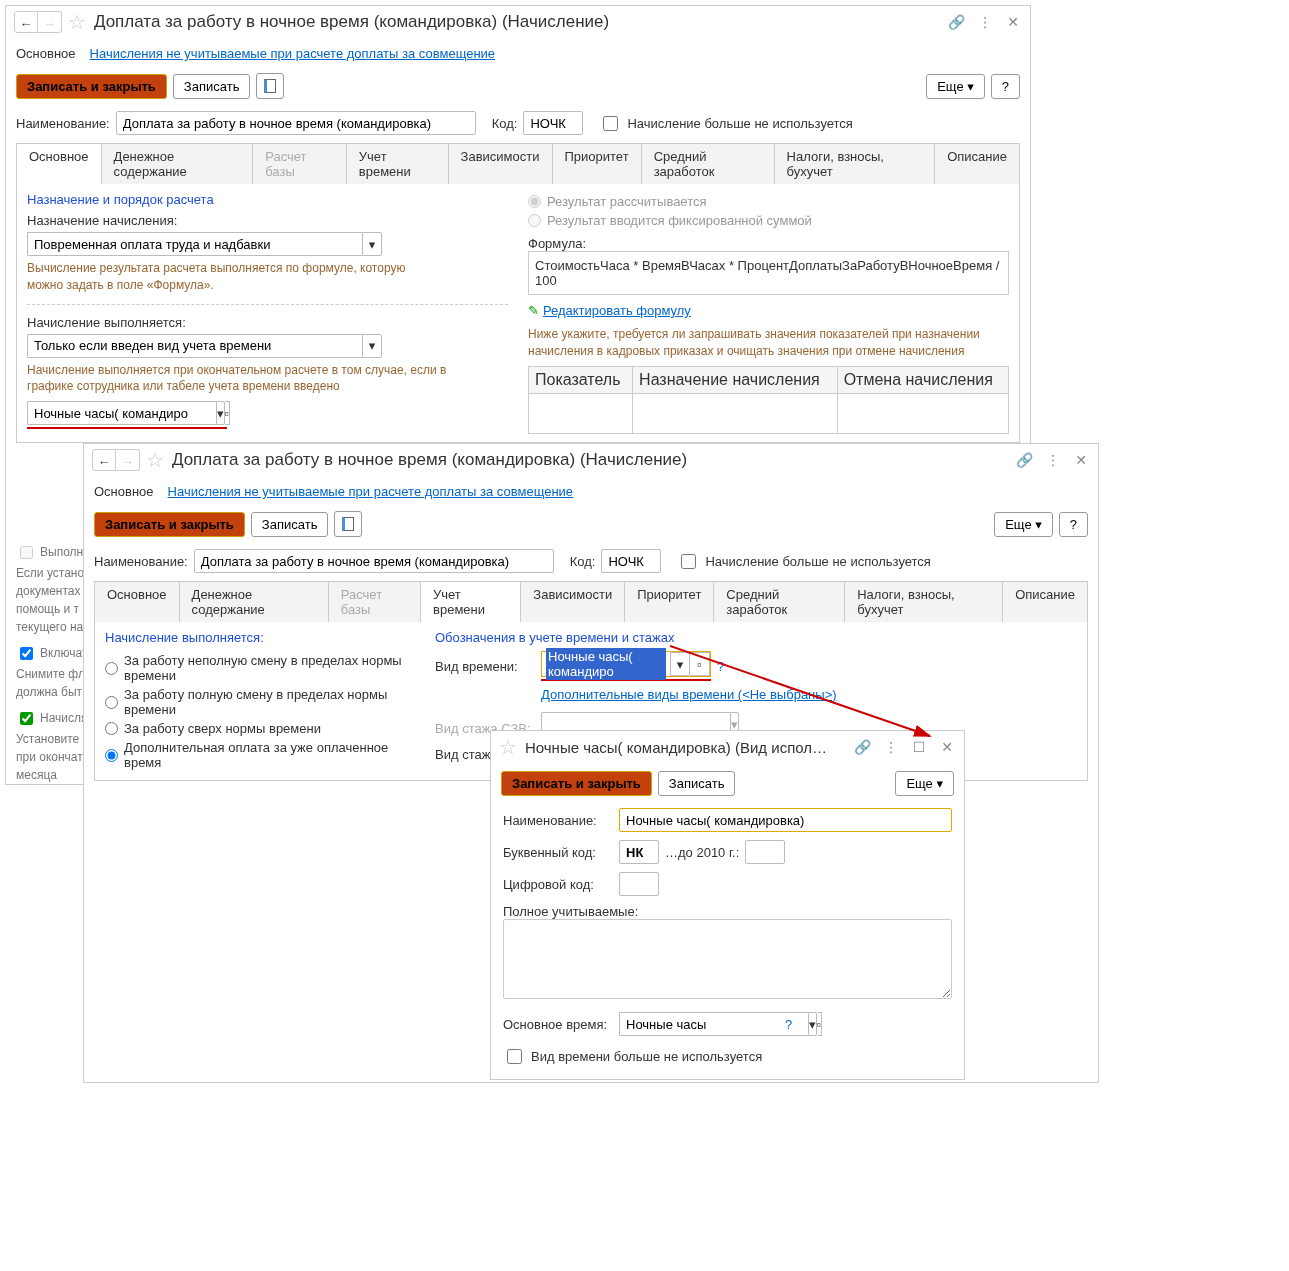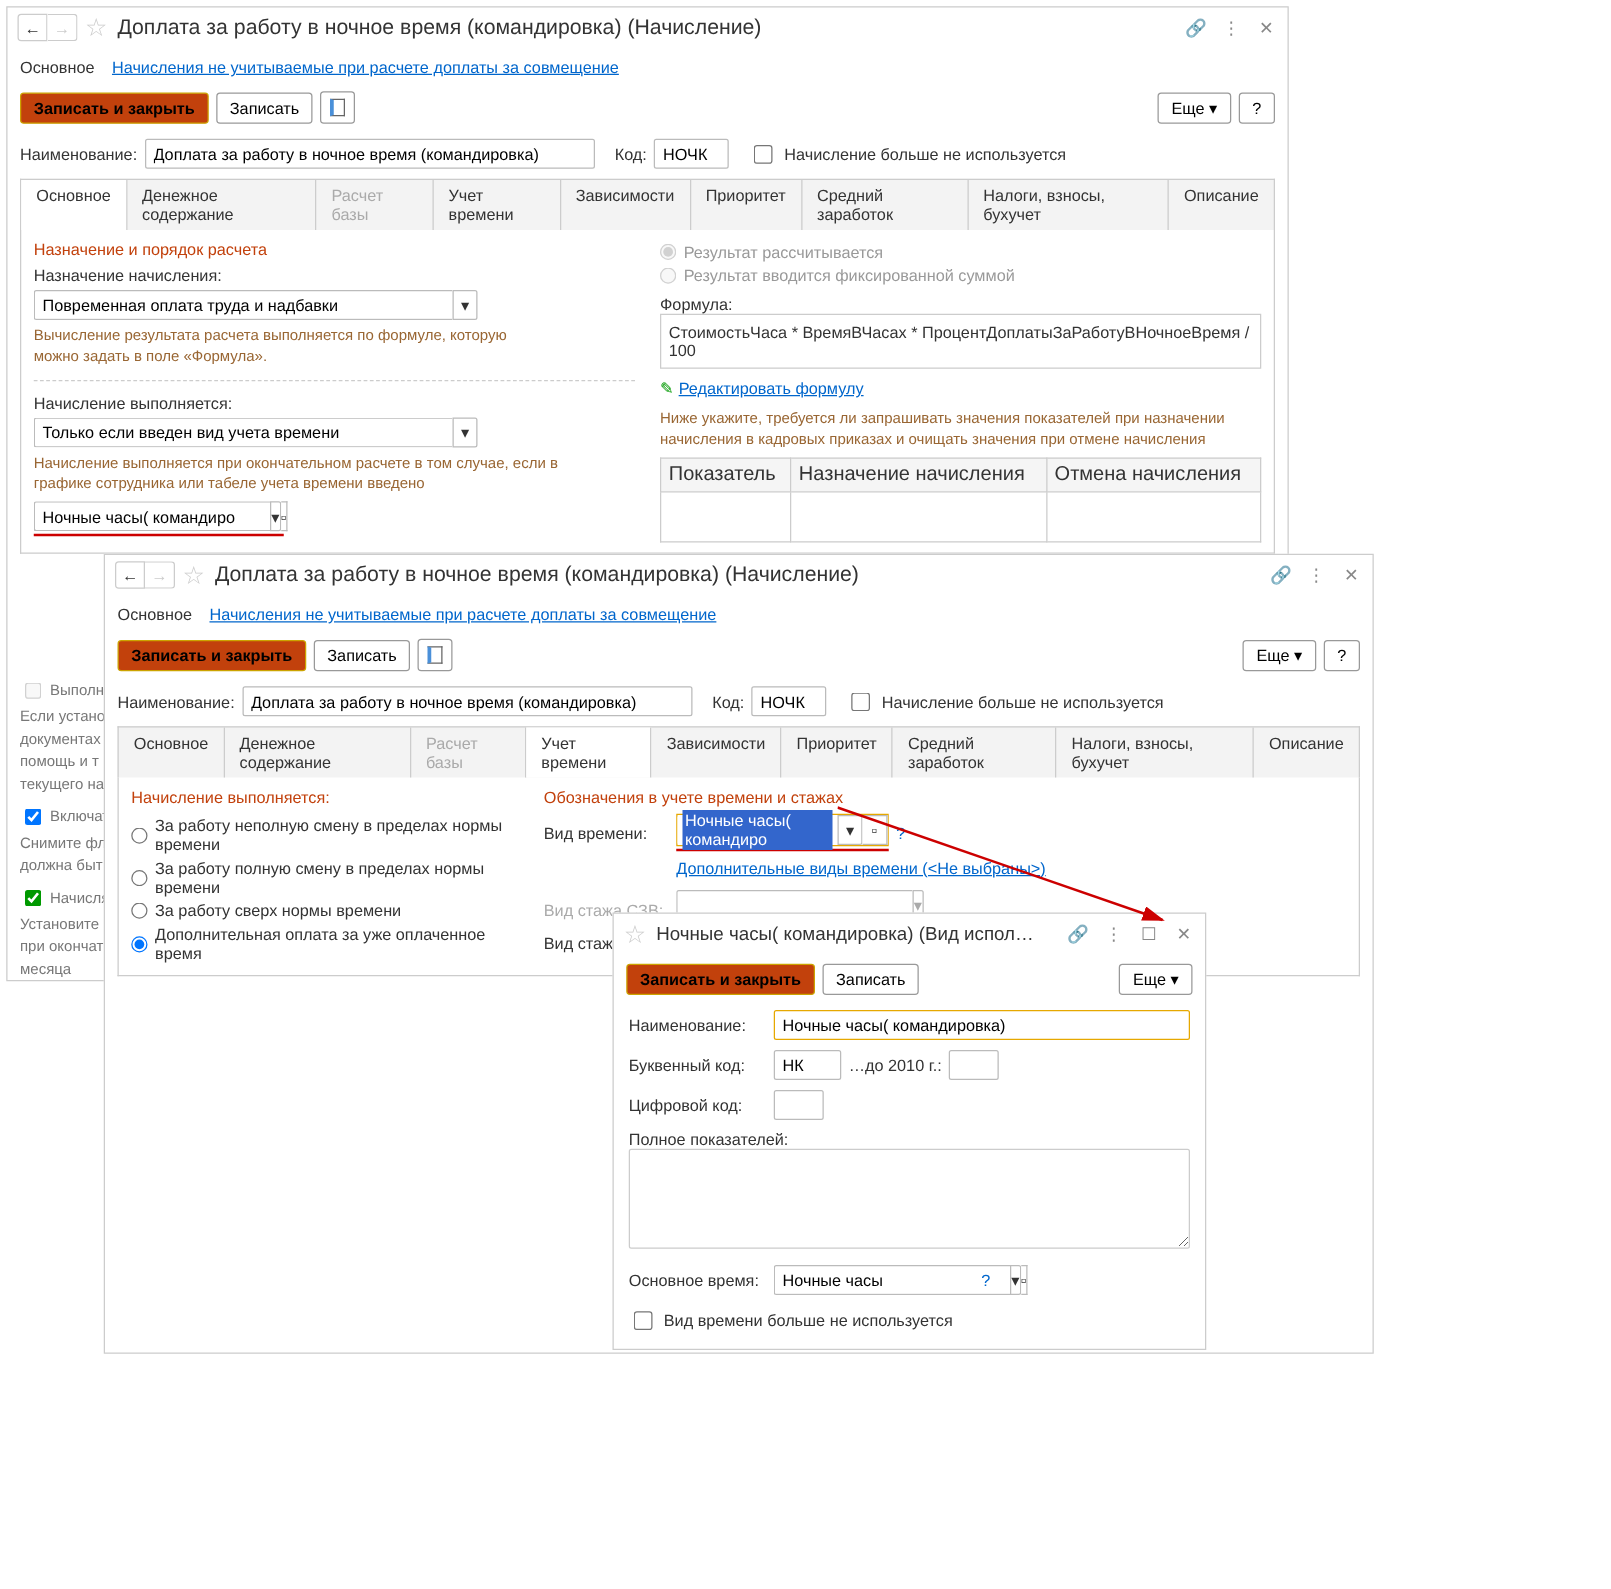--- a/index.html
+++ b/index.html
@@ -38,7 +38,7 @@
   .panel { border: 1px solid #ccc; margin: 0 10px 10px 10px; padding: 8px 10px; }
   .panel2col { display: flex; gap: 20px; }
   .col { flex: 1; }
-  .section-title { color: #c2410c; font-size: 13px; margin-bottom: 6px; }
+  .section-title { color: #1d4ed8; font-size: 13px; margin-bottom: 6px; }
   .hint { color: #996633; font-size: 12px; line-height: 1.4; }
   .select { display: flex; }
   .select .input { flex: 1; border-right: none; border-radius: 2px 0 0 2px; }

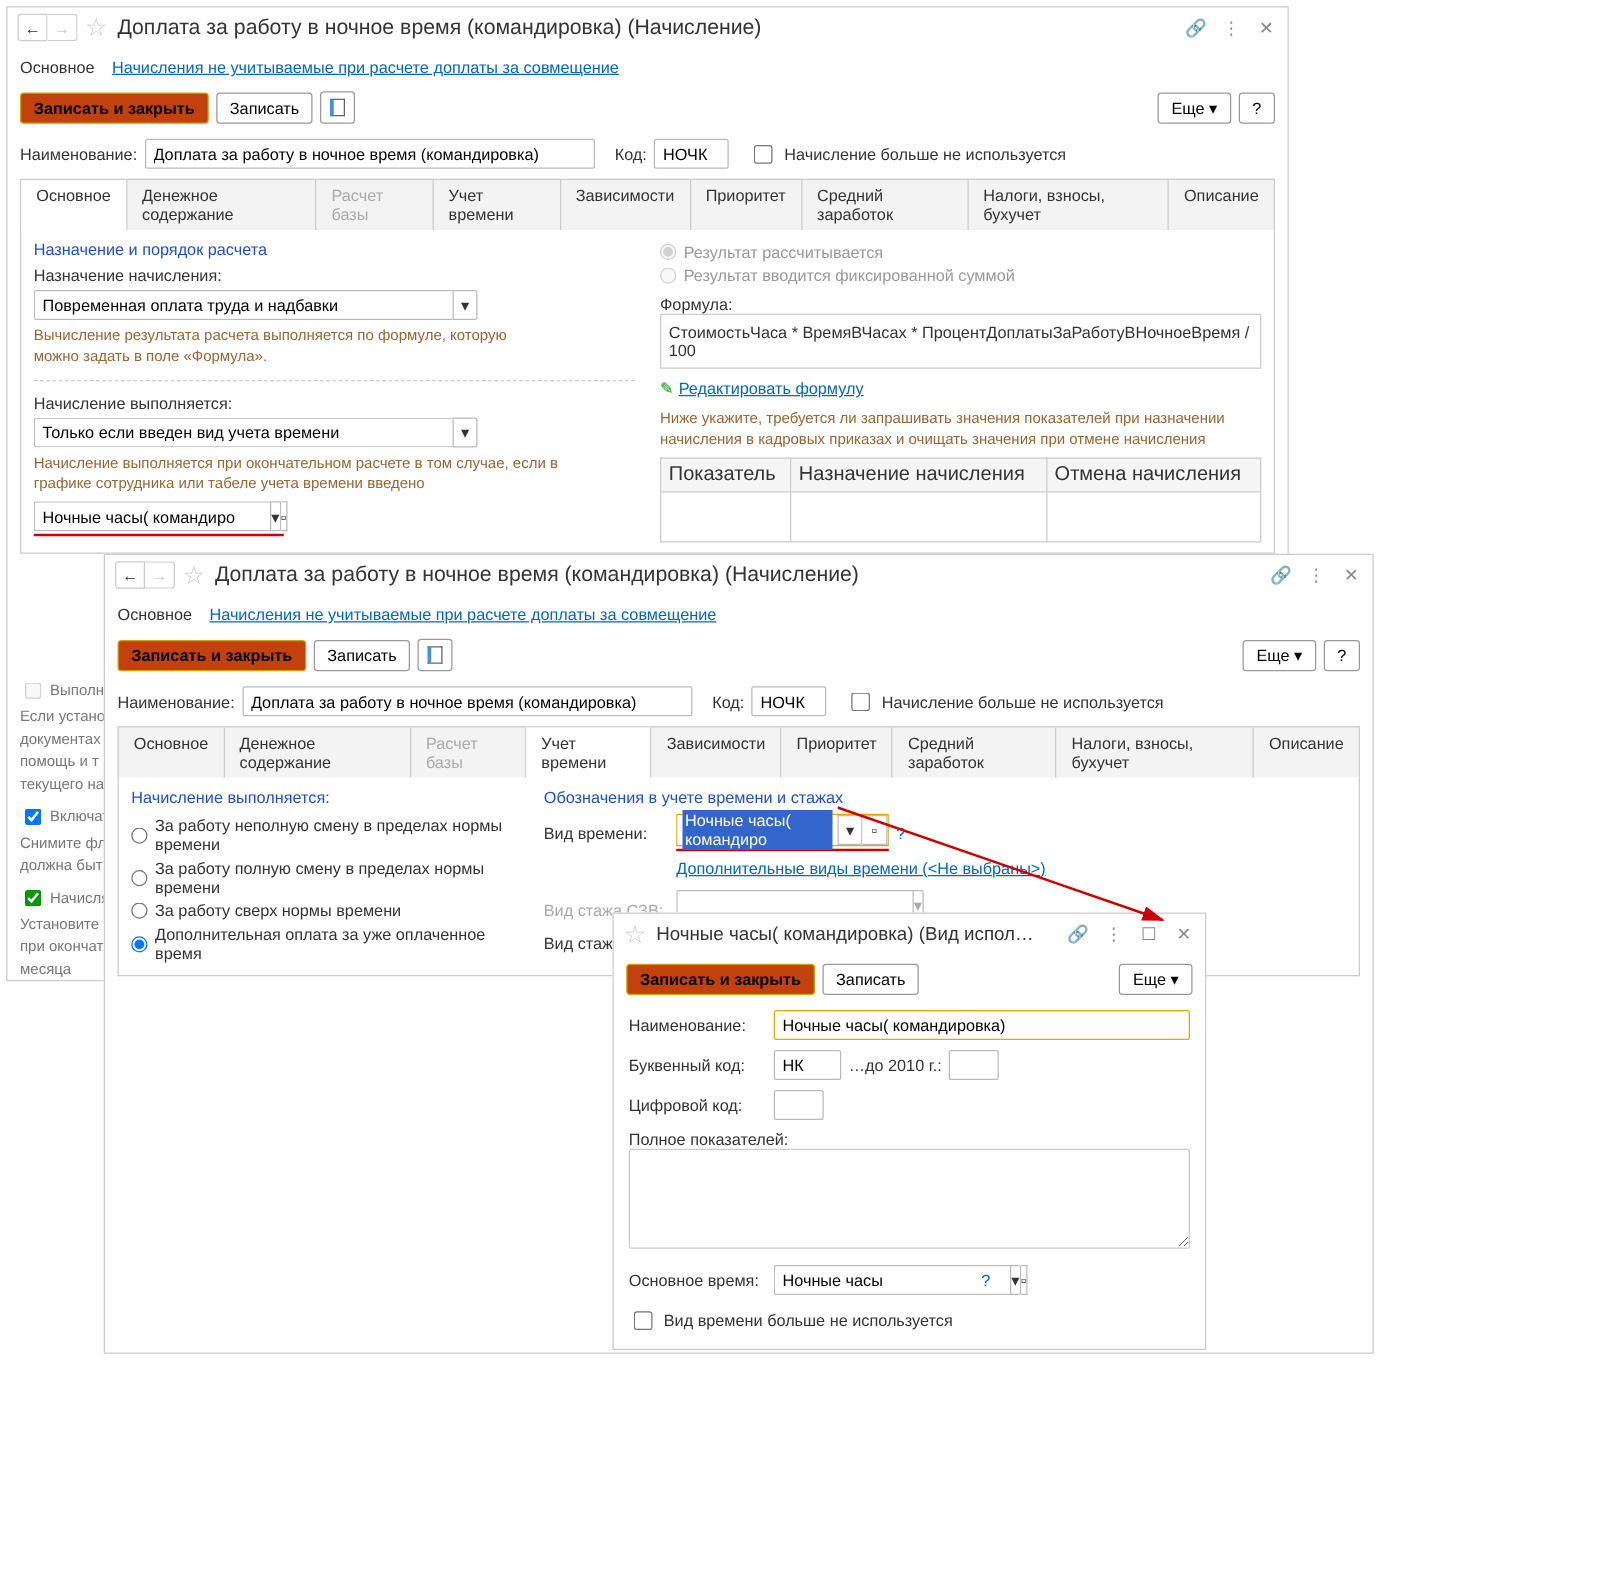--- a/index.html
+++ b/index.html
@@ -322,7 +322,7 @@
     </div>
     <div style="display:flex;align-items:center;gap:6px;margin-bottom:8px;">
       <span class="label" style="width:110px;">Буквенный код:</span>
-      <input class="input" style="width: 54px;" value="НК">
+      <input class="input" style="width: 40px; font-weight: bold;" value="НК">
       <span class="label">…до 2010 г.:</span>
       <input class="input" style="width: 40px;">
     </div>

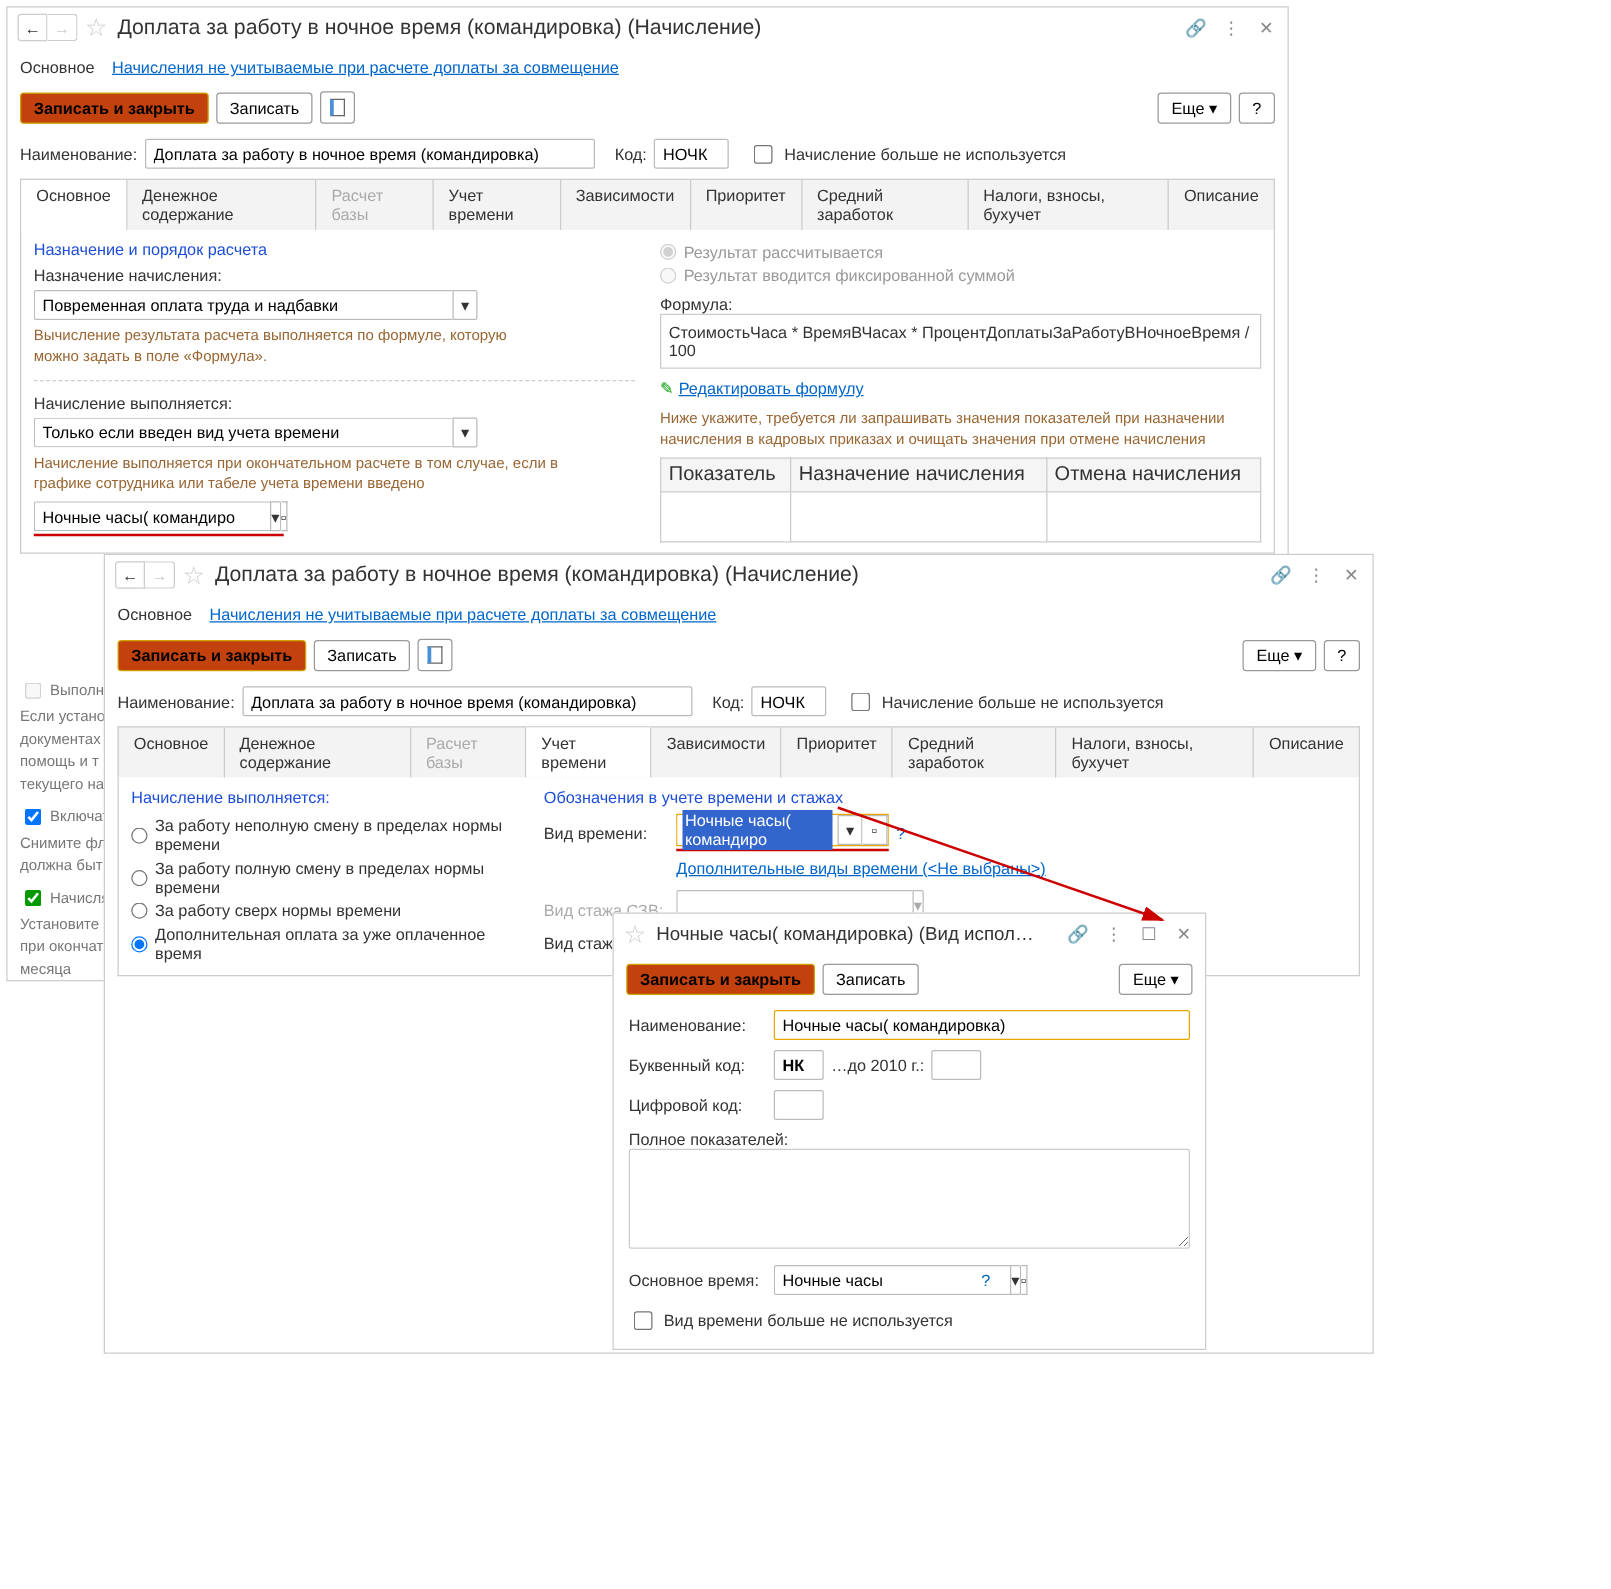--- a/index.html
+++ b/index.html
@@ -330,7 +330,7 @@
       <span class="label" style="width:110px;">Цифровой код:</span>
       <input class="input" style="width: 40px;">
     </div>
-    <div class="label">Полное показателей:</div>
+    <div class="label">Полное учитываемые:</div>
     <textarea class="textarea" style=""></textarea>
     <div style="display:flex;align-items:center;gap:6px;margin:10px 0;">
       <span class="label" style="width:110px;">Основное время:</span>

